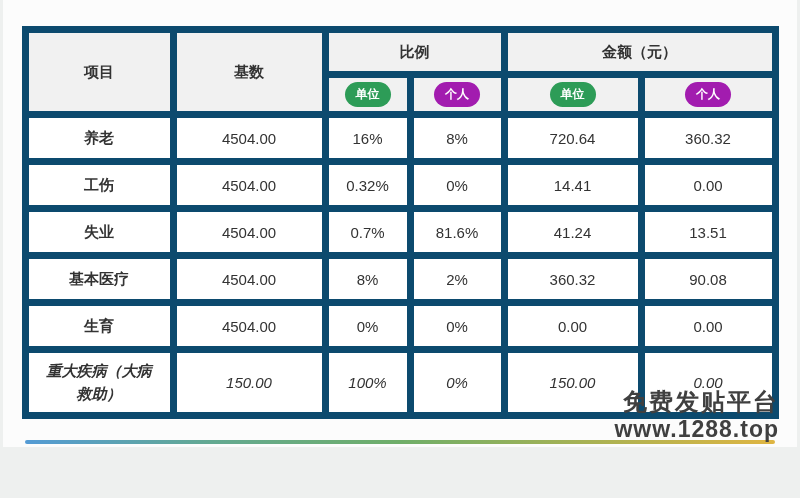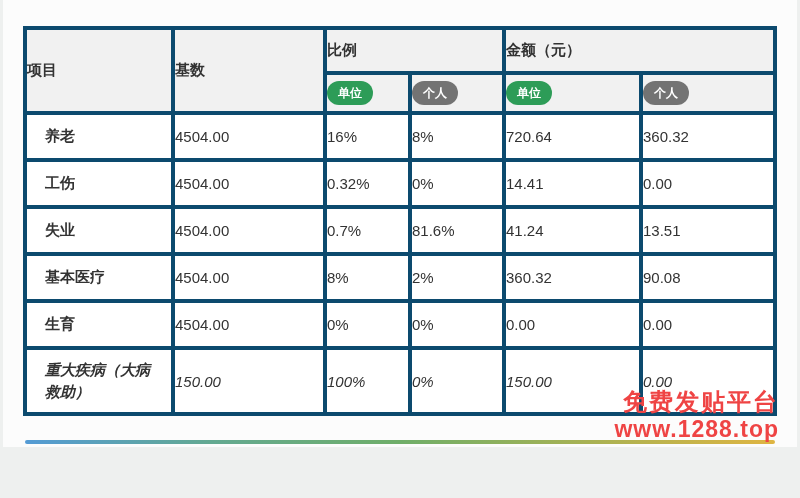--- a/index.html
+++ b/index.html
@@ -46,8 +46,8 @@
     background: #ffffff;
   }
   table.result th, table.result td {
-    border: 4px solid #0c4a6e;
-    text-align: left;
+    border: 7px solid #0c4a6e;
+    text-align: center;
     vertical-align: middle;
     font-size: 15px;
     color: #333333;

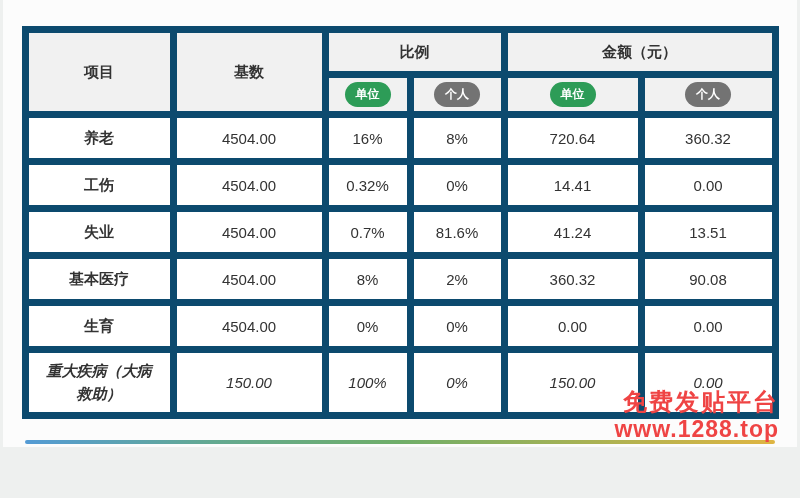--- a/index.html
+++ b/index.html
@@ -73,7 +73,7 @@
     line-height: 1.4;
   }
   .badge-green { background: #2d9c57; }
-  .badge-blue  { background: #737373; }
+  .badge-blue  { background: #a21caf; }
 
   
   .watermark {

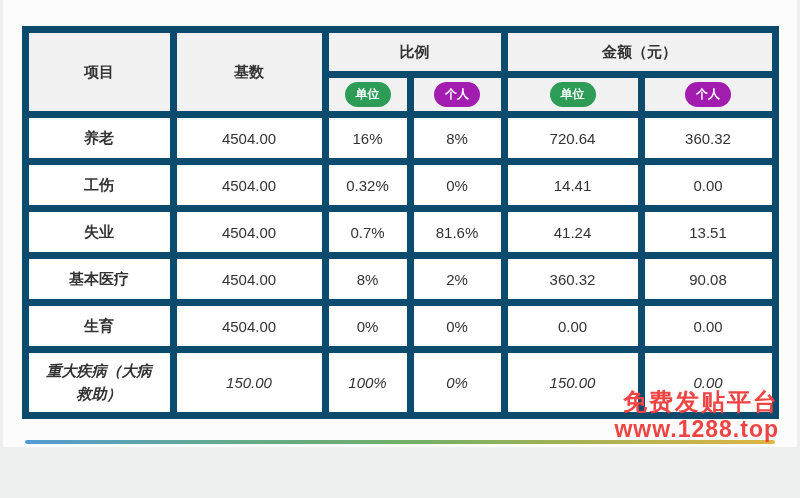--- a/index.html
+++ b/index.html
@@ -81,7 +81,7 @@
     right: 18px;
     bottom: 5px;
     text-align: right;
-    color: #ef4444;
+    color: #404040;
     font-weight: bold;
     z-index: 5;
     line-height: 1.15;

